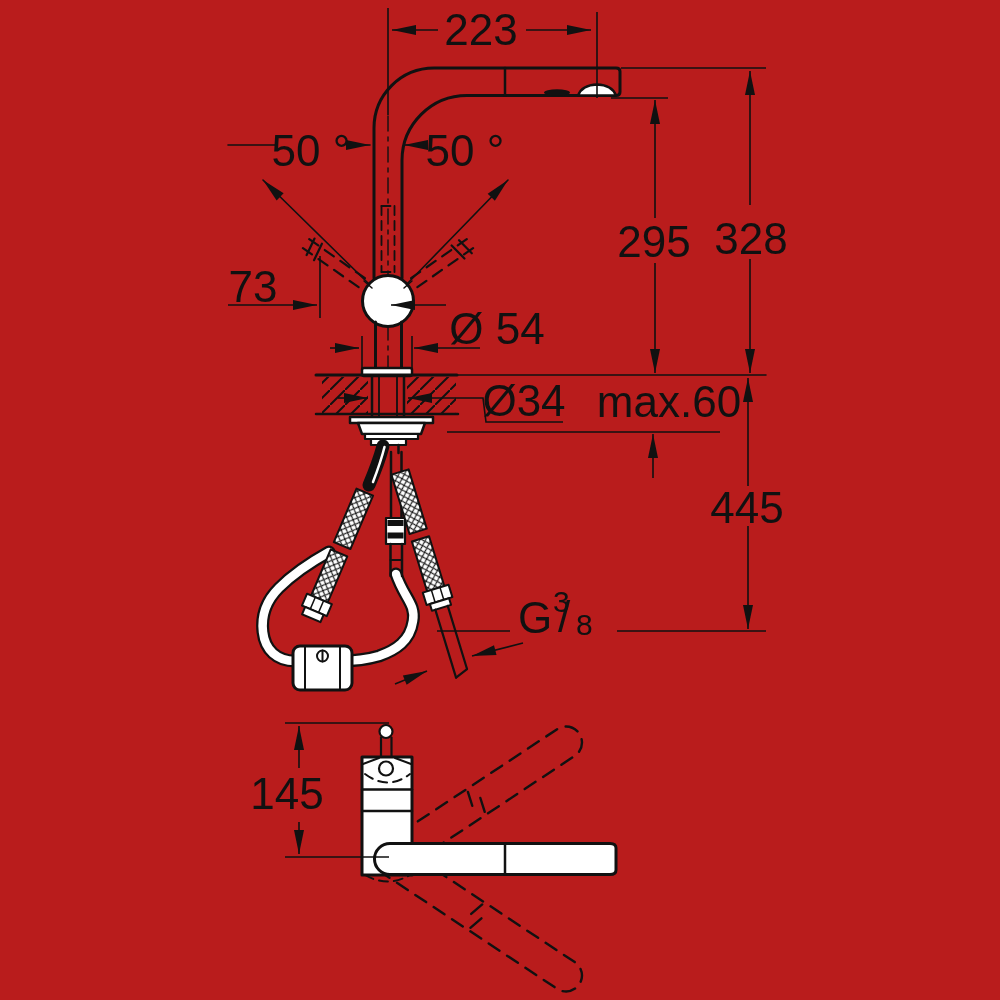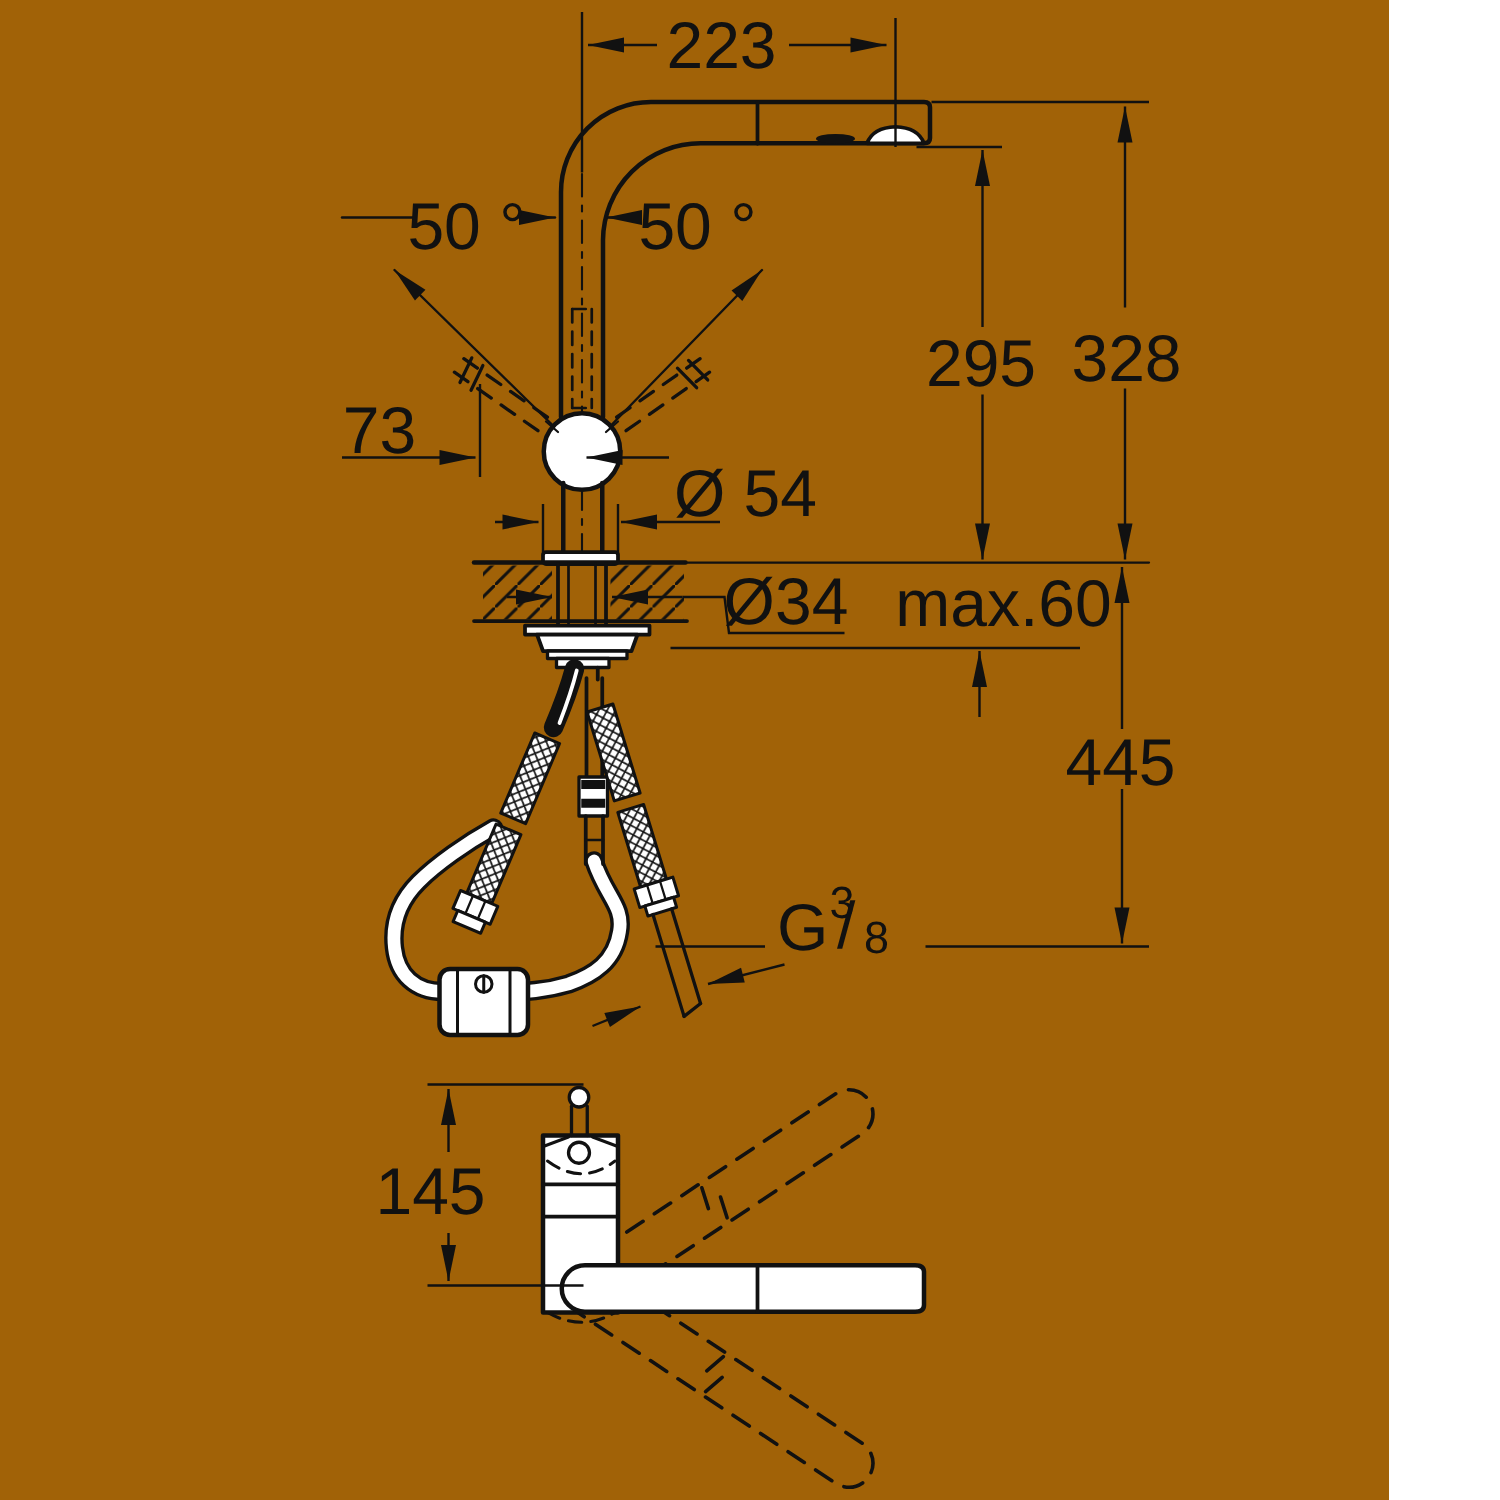--- a/index.html
+++ b/index.html
@@ -3,7 +3,7 @@
 <meta charset="utf-8">
 <style>
   html,body{margin:0;padding:0;background:#fff;}
-  .stage{width:926px;height:1000px;background:#a16207;position:relative;overflow:hidden;}
+  .stage{width:1000px;height:1000px;background:#b91c1c;position:relative;overflow:hidden;}
   svg{display:block;}
   text{font-family:"Liberation Sans","DejaVu Sans",sans-serif;fill:#111;stroke:none;}
   .dim-t{font-size:44px;}

